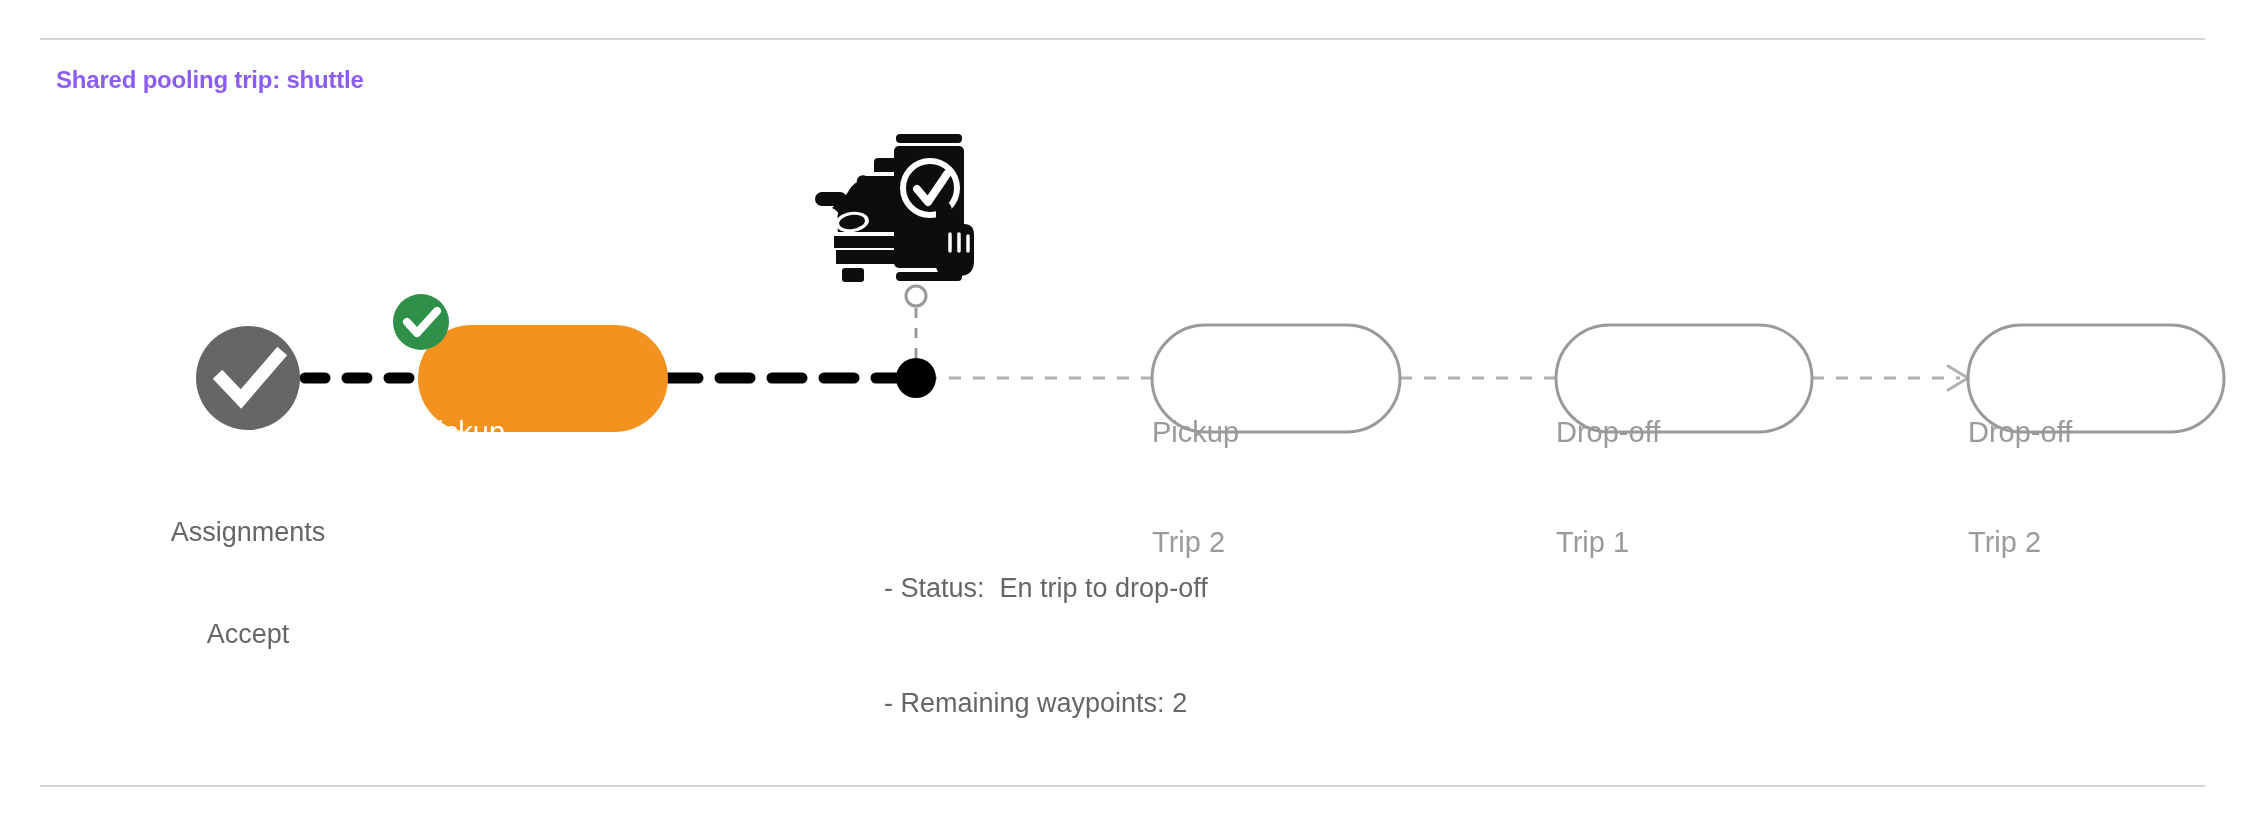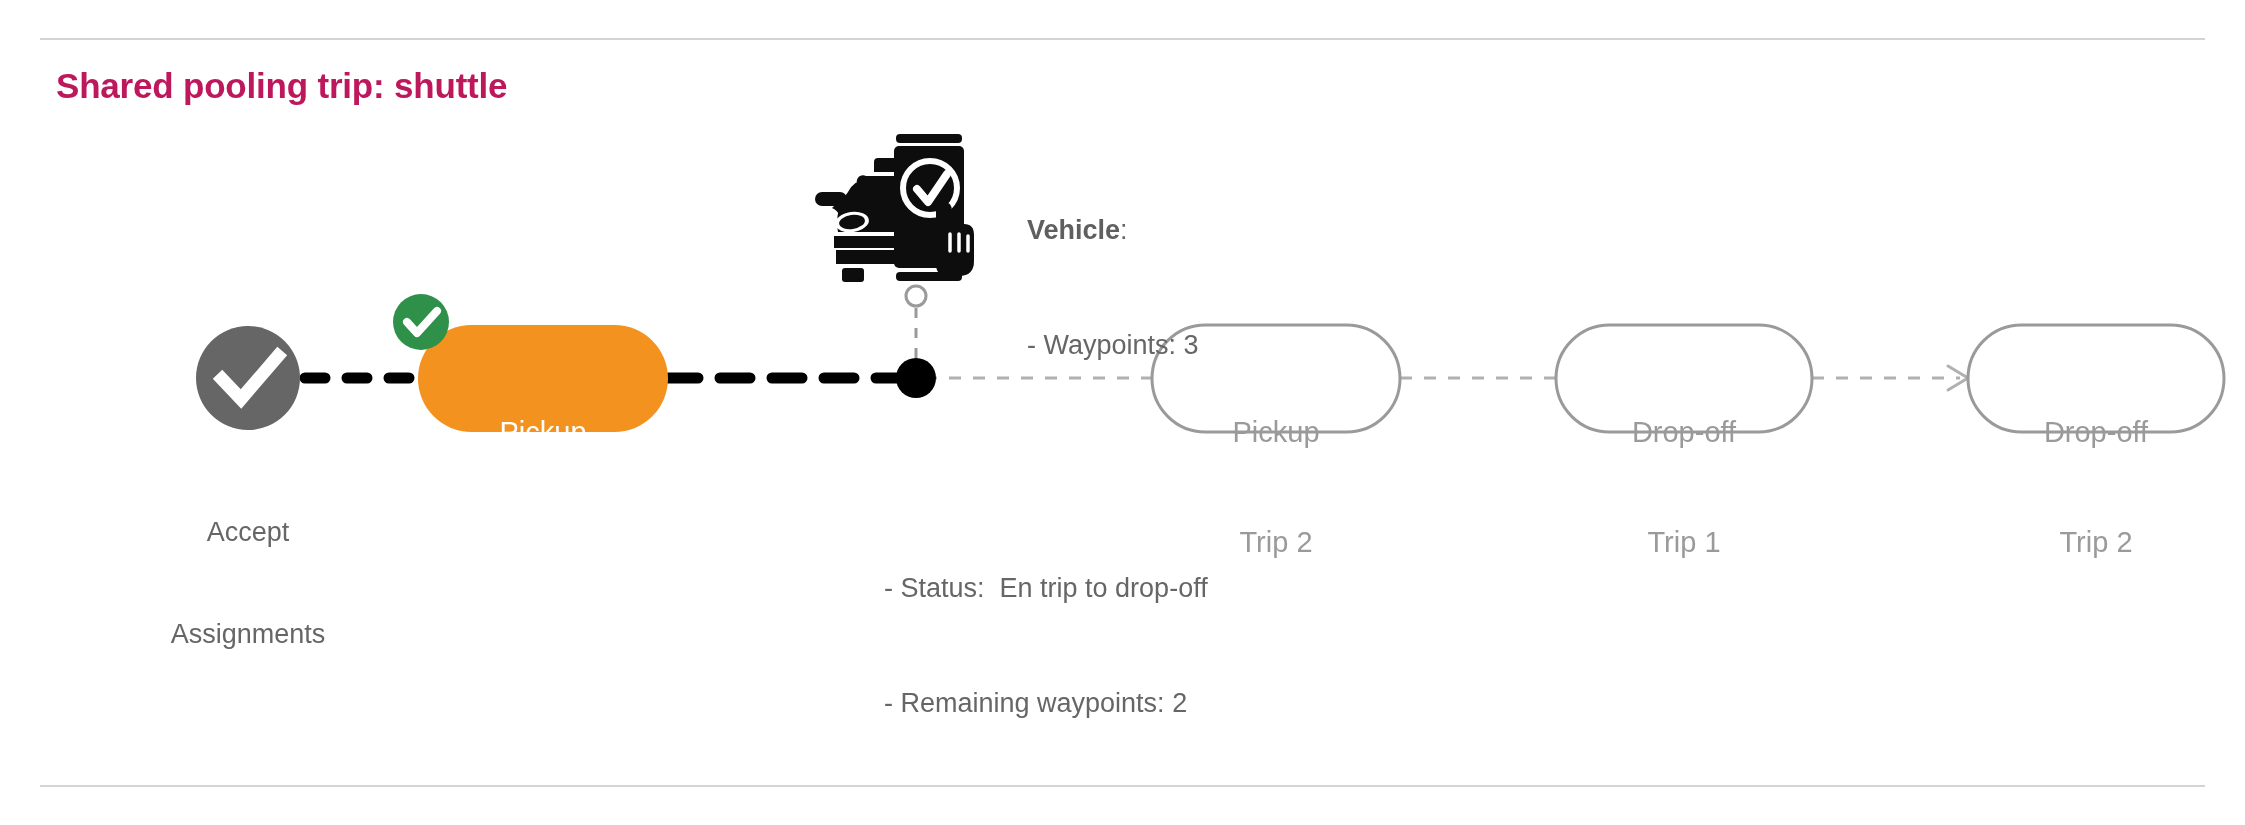--- a/index.html
+++ b/index.html
@@ -36,9 +36,9 @@
     position: absolute;
     left: 56px;
     top: 66px;
-    font-size: 35px;
+    font-size: 24px;
     font-weight: bold;
-    color: #be185d;
+    color: #8b5cf6;
     letter-spacing: -0.2px;
     white-space: nowrap;
     text-align: center;

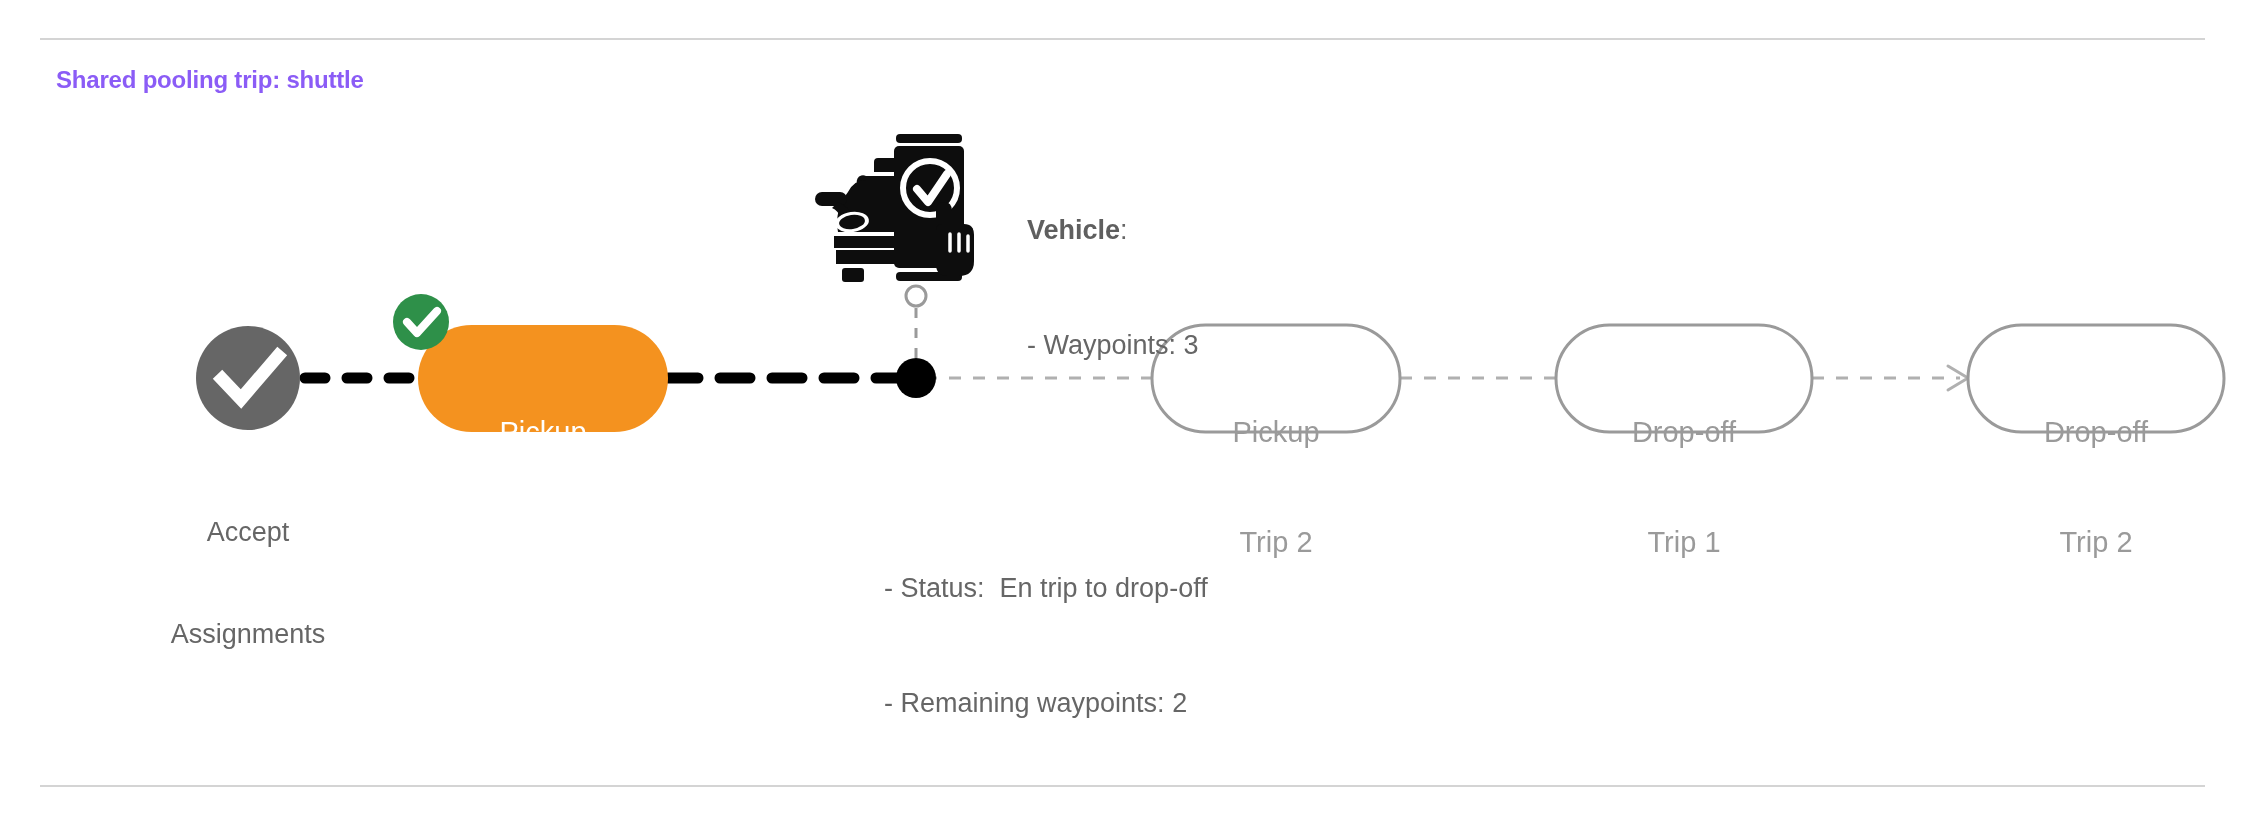--- a/index.html
+++ b/index.html
@@ -223,10 +223,6 @@
       </svg>
     </div>
 
-    <div class="annot annot-vehicle">
-      <span class="ln"><span class="hd">Vehicle</span><span class="hd-colon">:</span></span>
-      <span class="ln">- Waypoints: 3</span>
-    </div>
 
     <div class="annot annot-trips">
       <span class="ln">- Status:  En trip to drop-off</span>

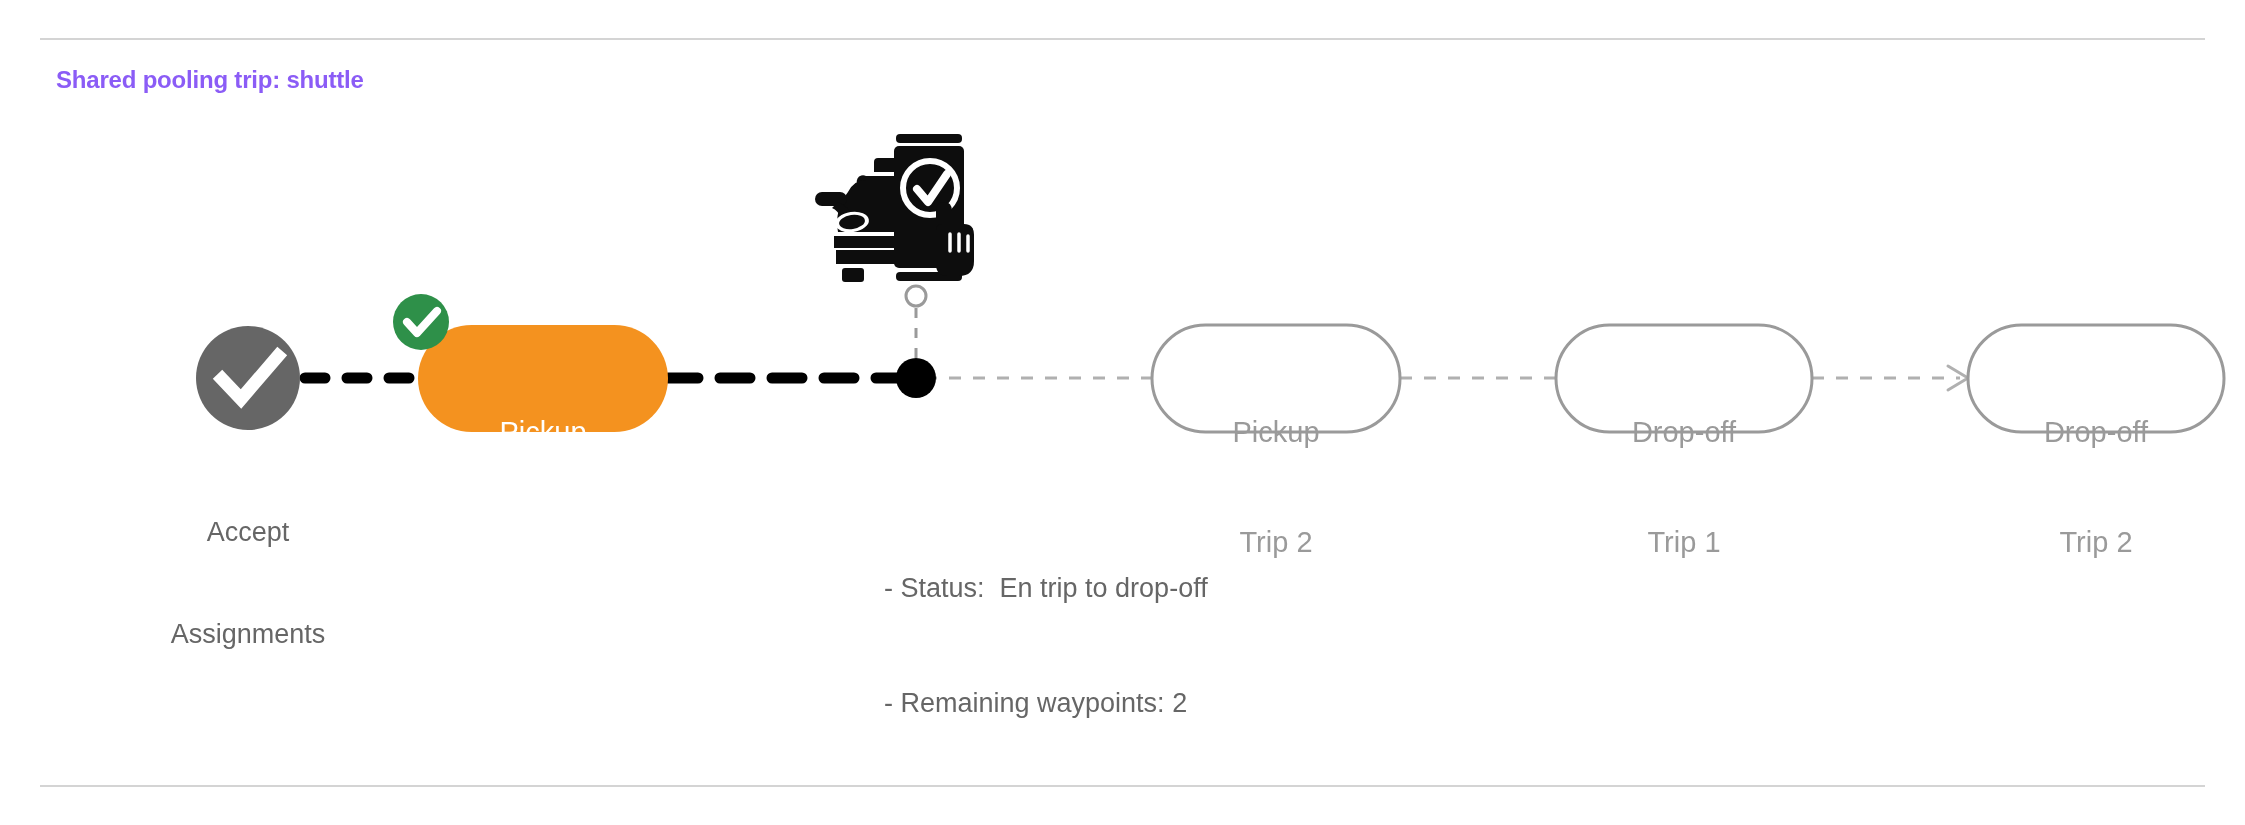--- a/index.html
+++ b/index.html
@@ -64,7 +64,7 @@
   
   .node-label {
     position: absolute;
-    text-align: center;
+    text-align: left;
     font-size: 29px;
     line-height: 1.26;
     white-space: pre;

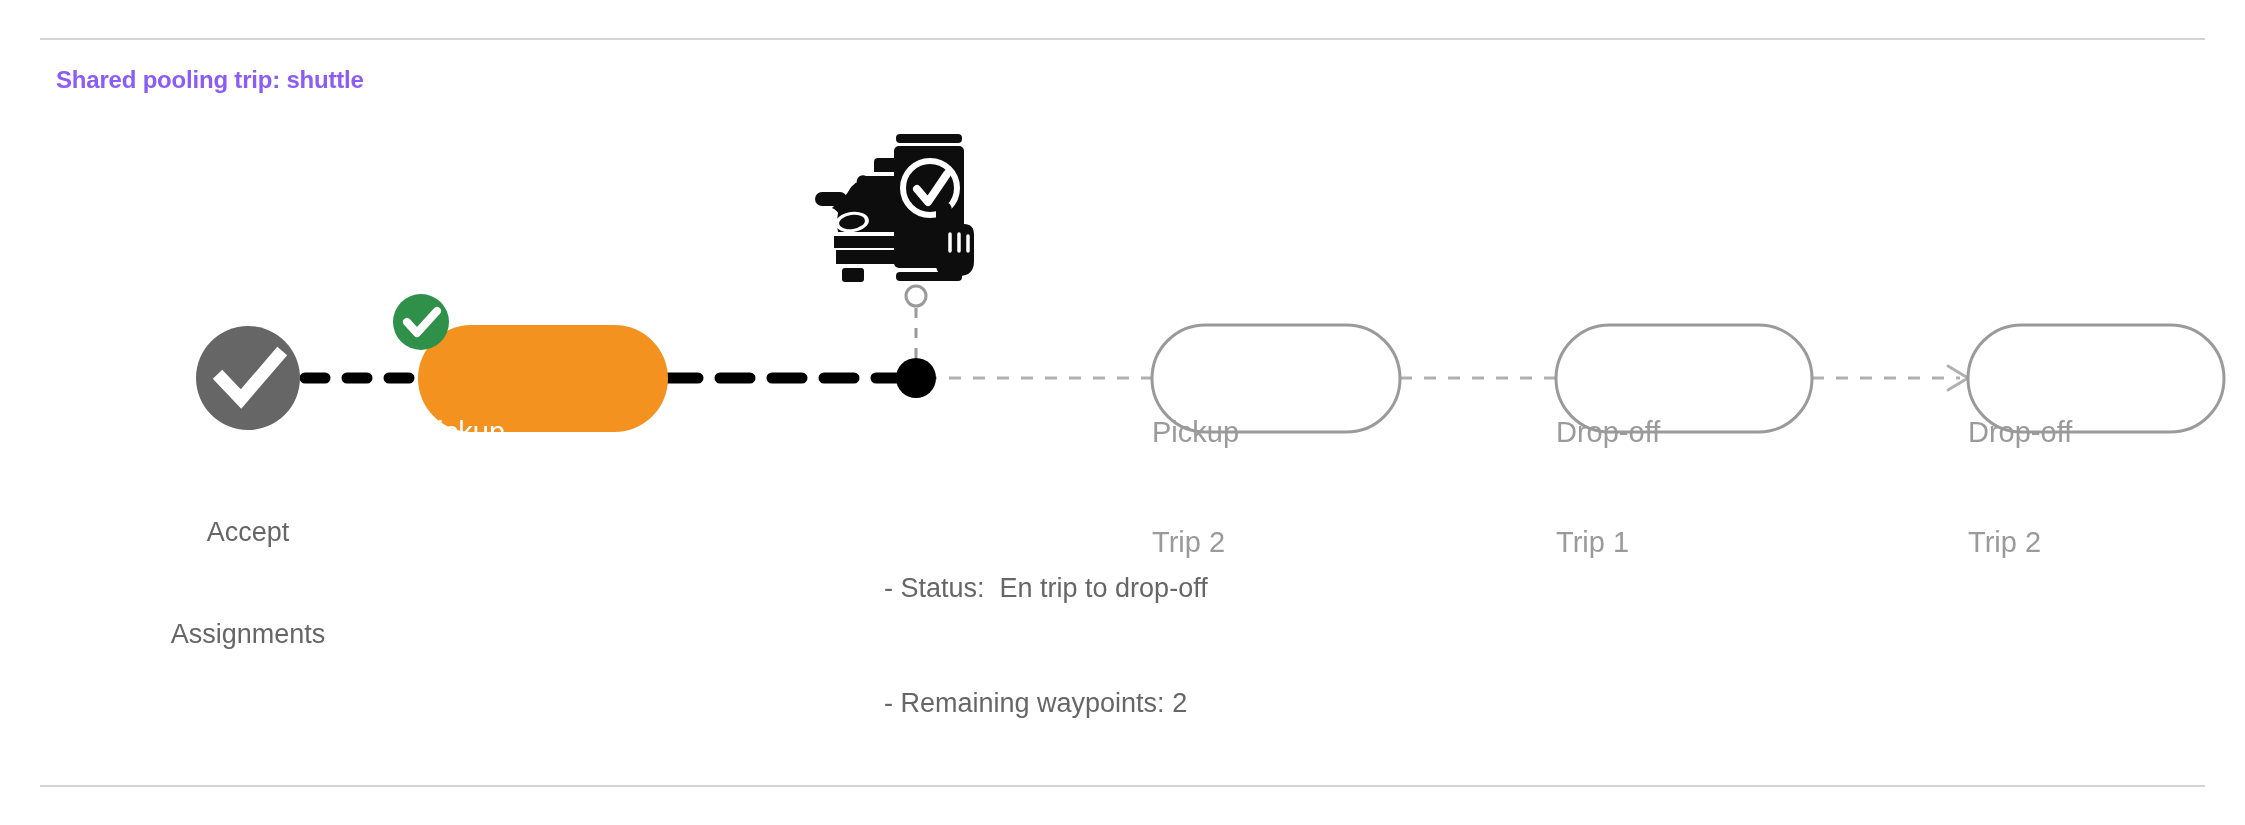--- a/index.html
+++ b/index.html
@@ -177,8 +177,8 @@
     </div>
 
     <div class="start-caption" style="left:98px; top:446px; width:300px;">
+      <div>Assignments</div>
       <div>Accept</div>
-      <div>Assignments</div>
     </div>
 
     <div class="vehicle-icon">

